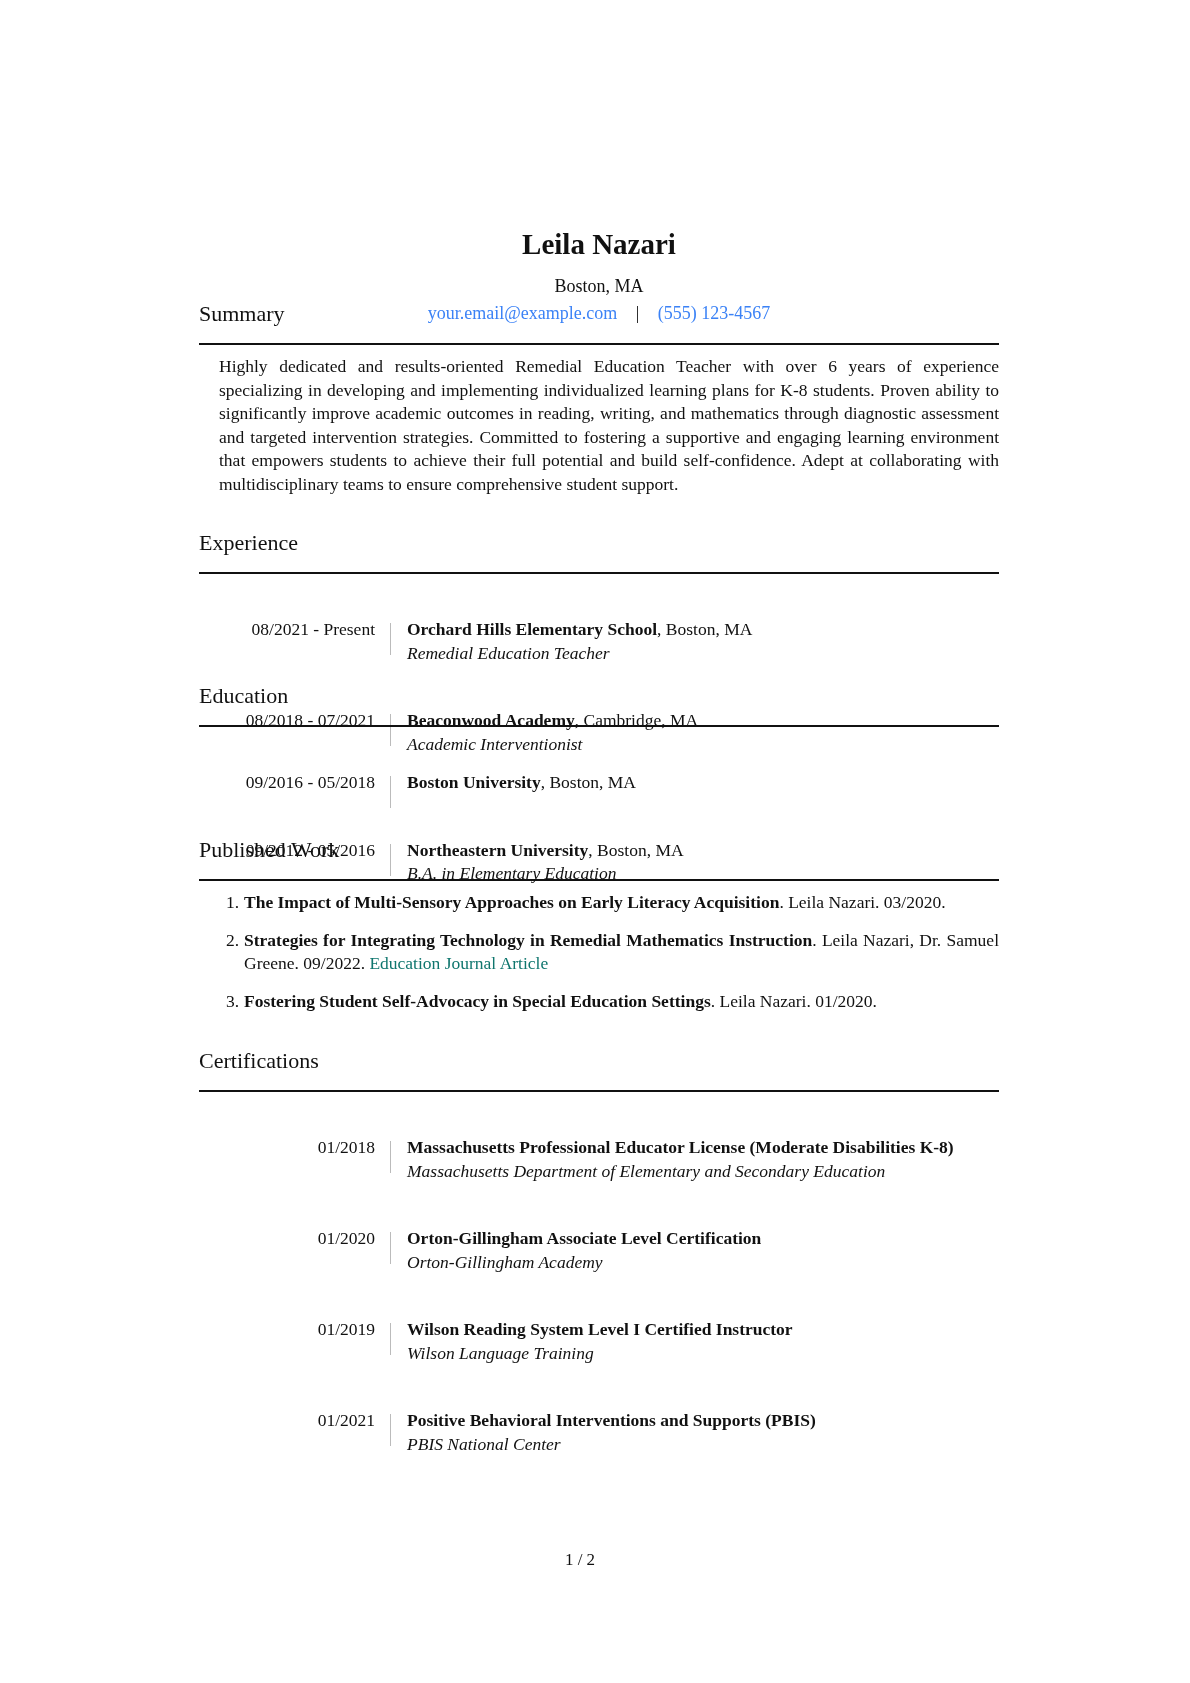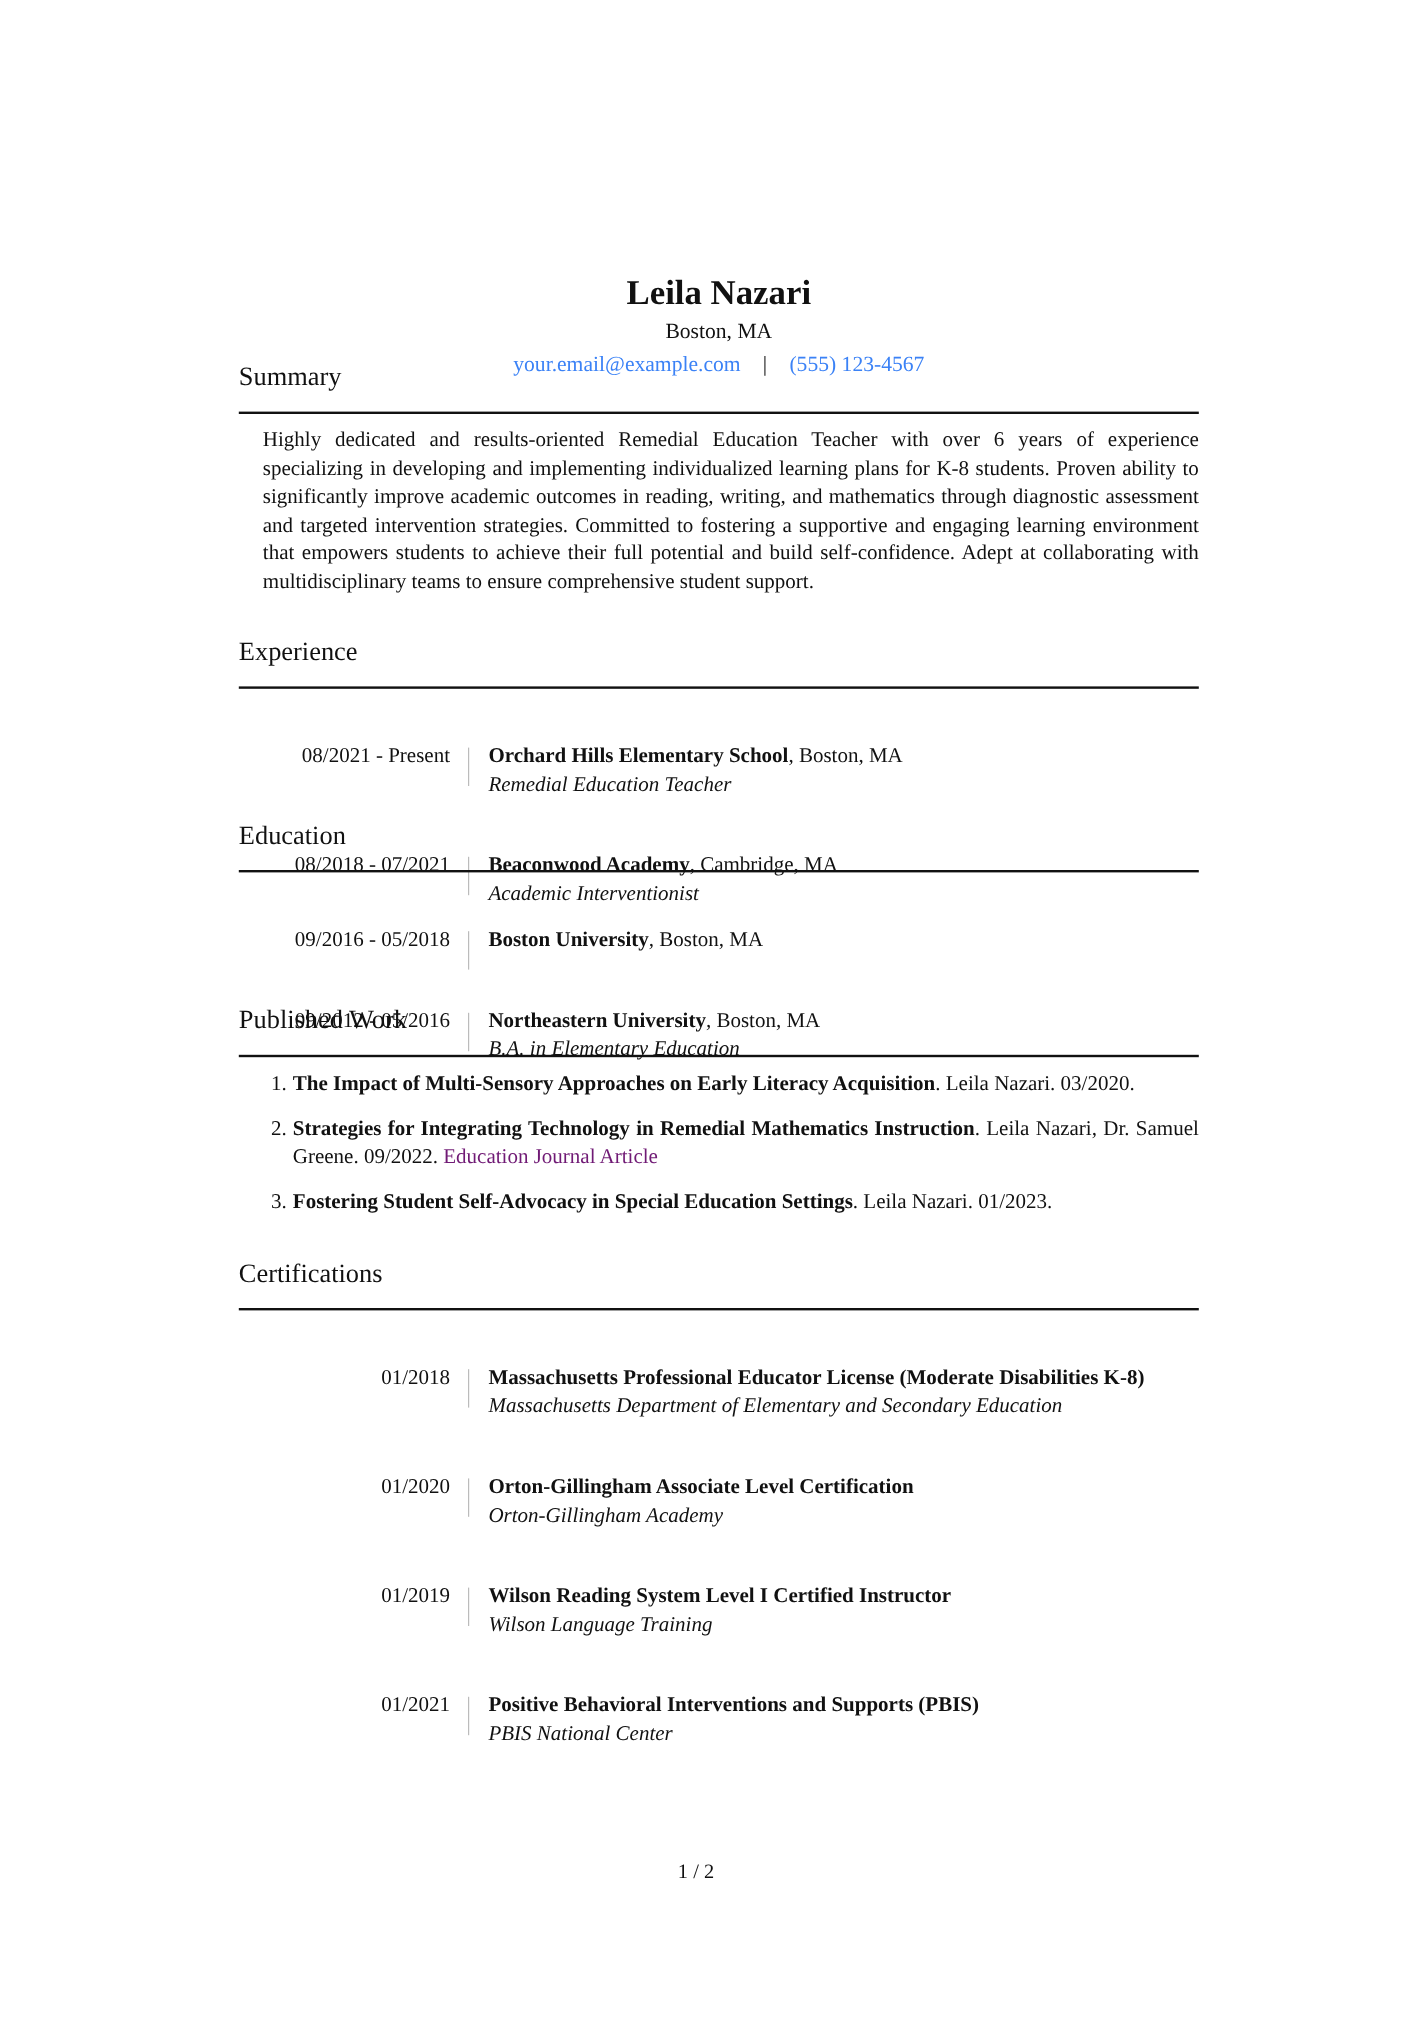--- a/index.html
+++ b/index.html
@@ -11,7 +11,7 @@
     .page { position: absolute; left: 199px; top: 0; width: 800px; }
     .header { position: absolute; left: 0; width: 800px; top: 190px; text-align: center; }
     .name { font-size: 29px; font-weight: bold; line-height: 36px; margin-top: 36px; }
-    .location { font-size: 18px; line-height: 28px; margin-top: 0; }
+    .location { font-size: 18px; line-height: 28px; margin-top: 10px; }
     .contact { font-size: 18px; line-height: 26px; }
     .contact a { color: #3b82f6; text-decoration: none; }
     .contact .sep { display: inline-block; margin: 0 14px; color: #111; }

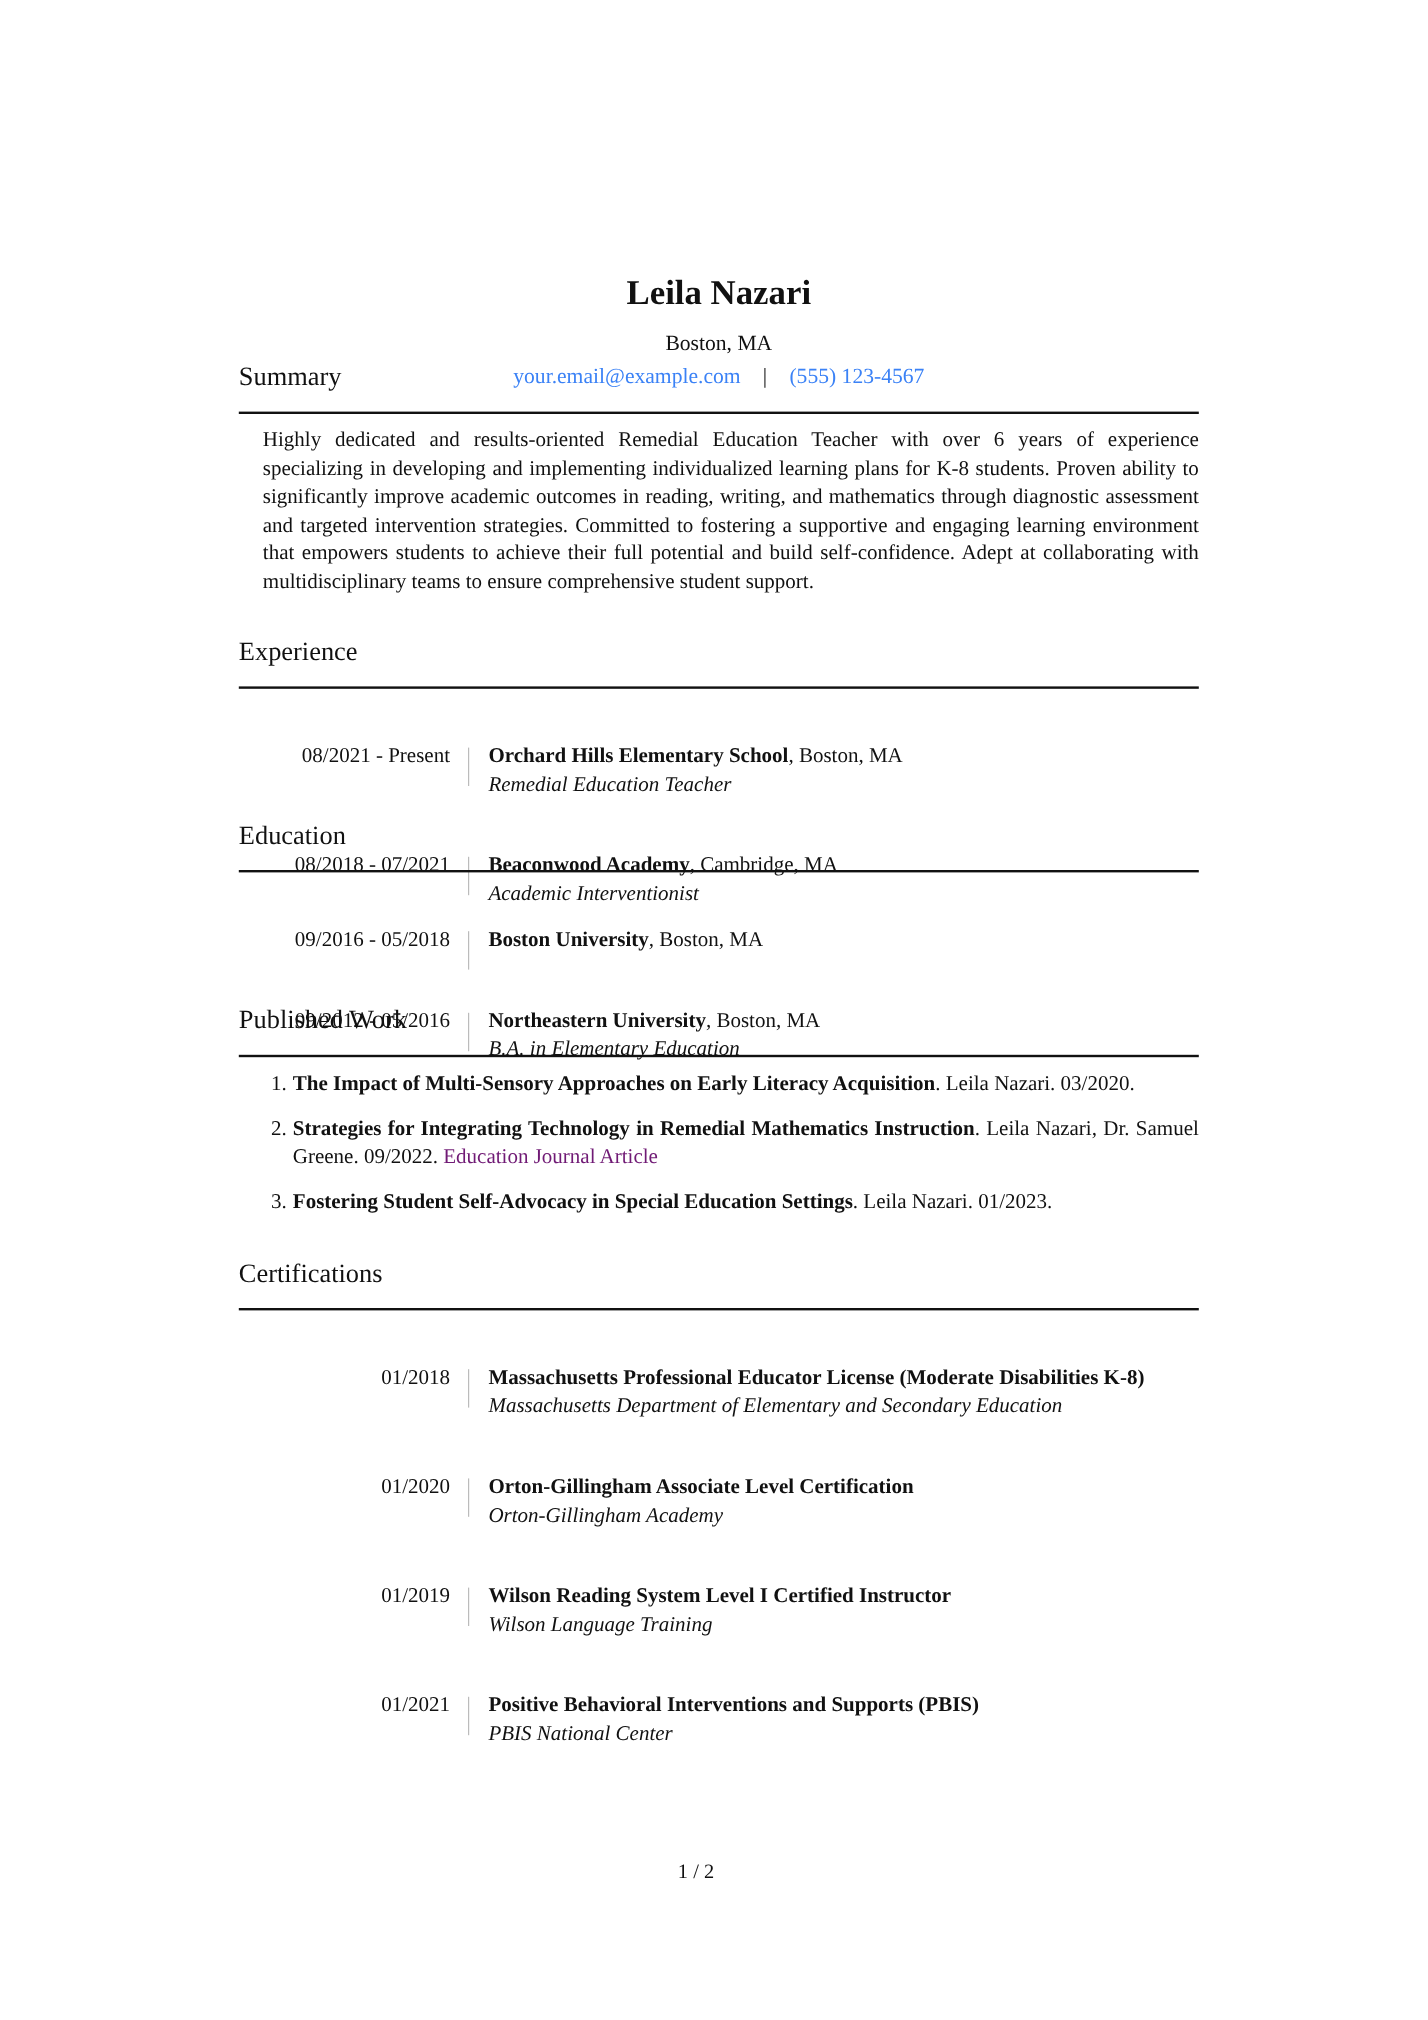--- a/index.html
+++ b/index.html
@@ -41,7 +41,7 @@
     .pub .num { width: 40px; text-align: right; padding-right: 5px; flex-shrink: 0; }
     .pub .text { flex: 1; text-align: justify; }
     .pub .ptitle { font-weight: bold; }
-    .pub a { color: #701a75; text-decoration: none; }
+    .pub a { color: #0f766e; text-decoration: none; }
 
     .footer { position: absolute; top: 1550px; left: 0; width: 1160px; text-align: center; font-size: 17px; }
   </style>

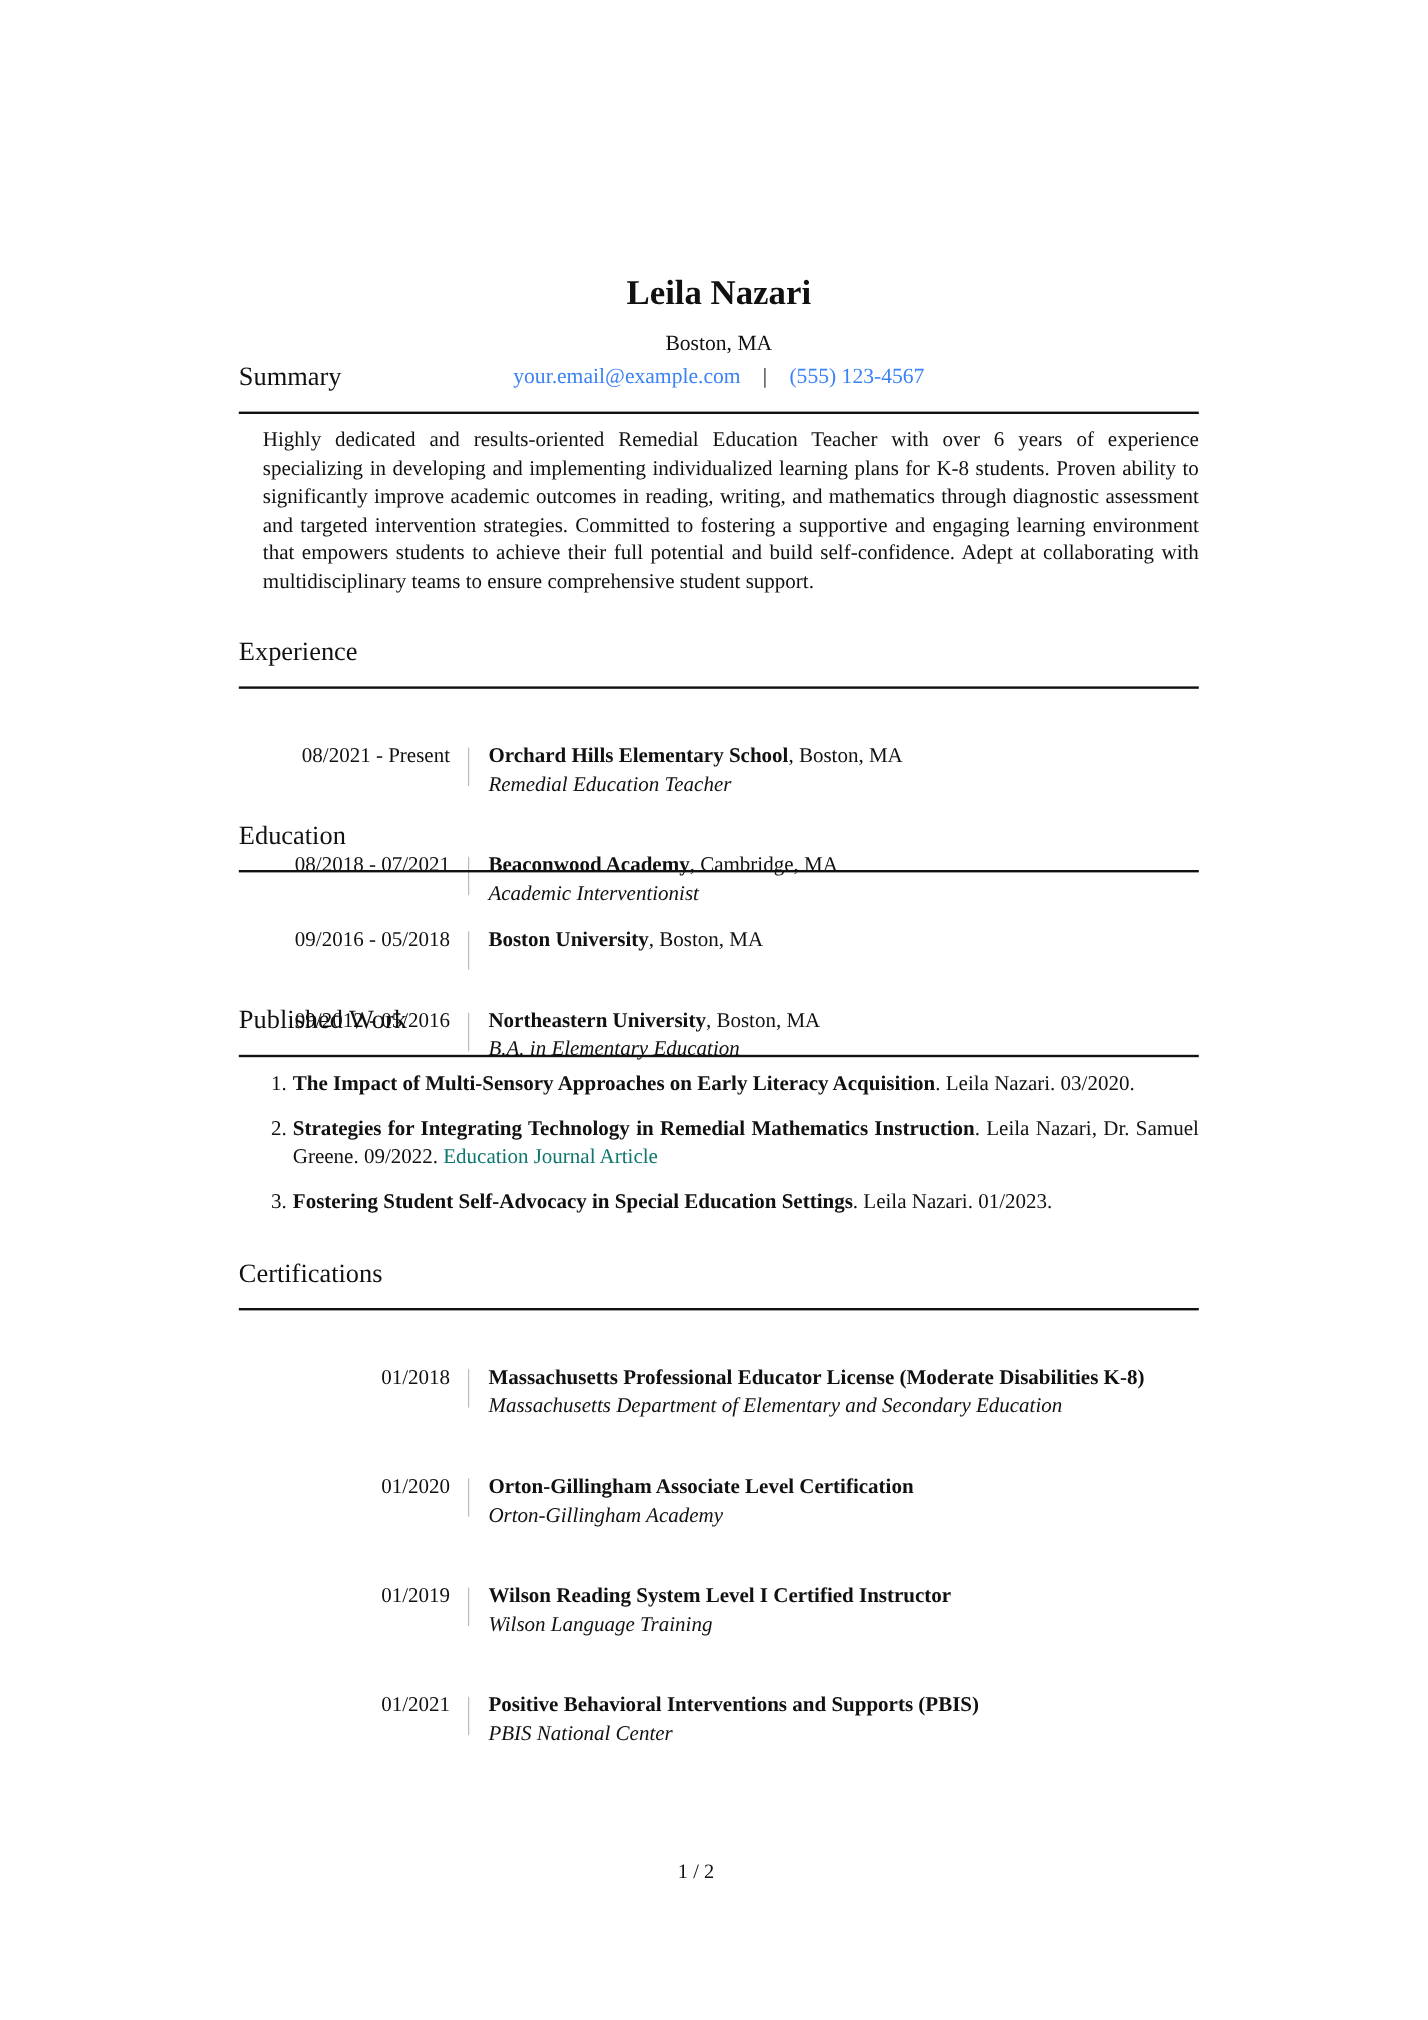--- a/index.html
+++ b/index.html
@@ -117,7 +117,7 @@
       </li>
       <li class="pub">
         <span class="num">3.</span>
-        <span class="text"><span class="ptitle">Fostering Student Self-Advocacy in Special Education Settings</span><span>. Leila Nazari. 01/2023.</span></span>
+        <span class="text"><span class="ptitle">Fostering Student Self-Advocacy in Special Education Settings</span><span>. Leila Nazari. 01/2020.</span></span>
       </li>
     </ul>
   </div>

